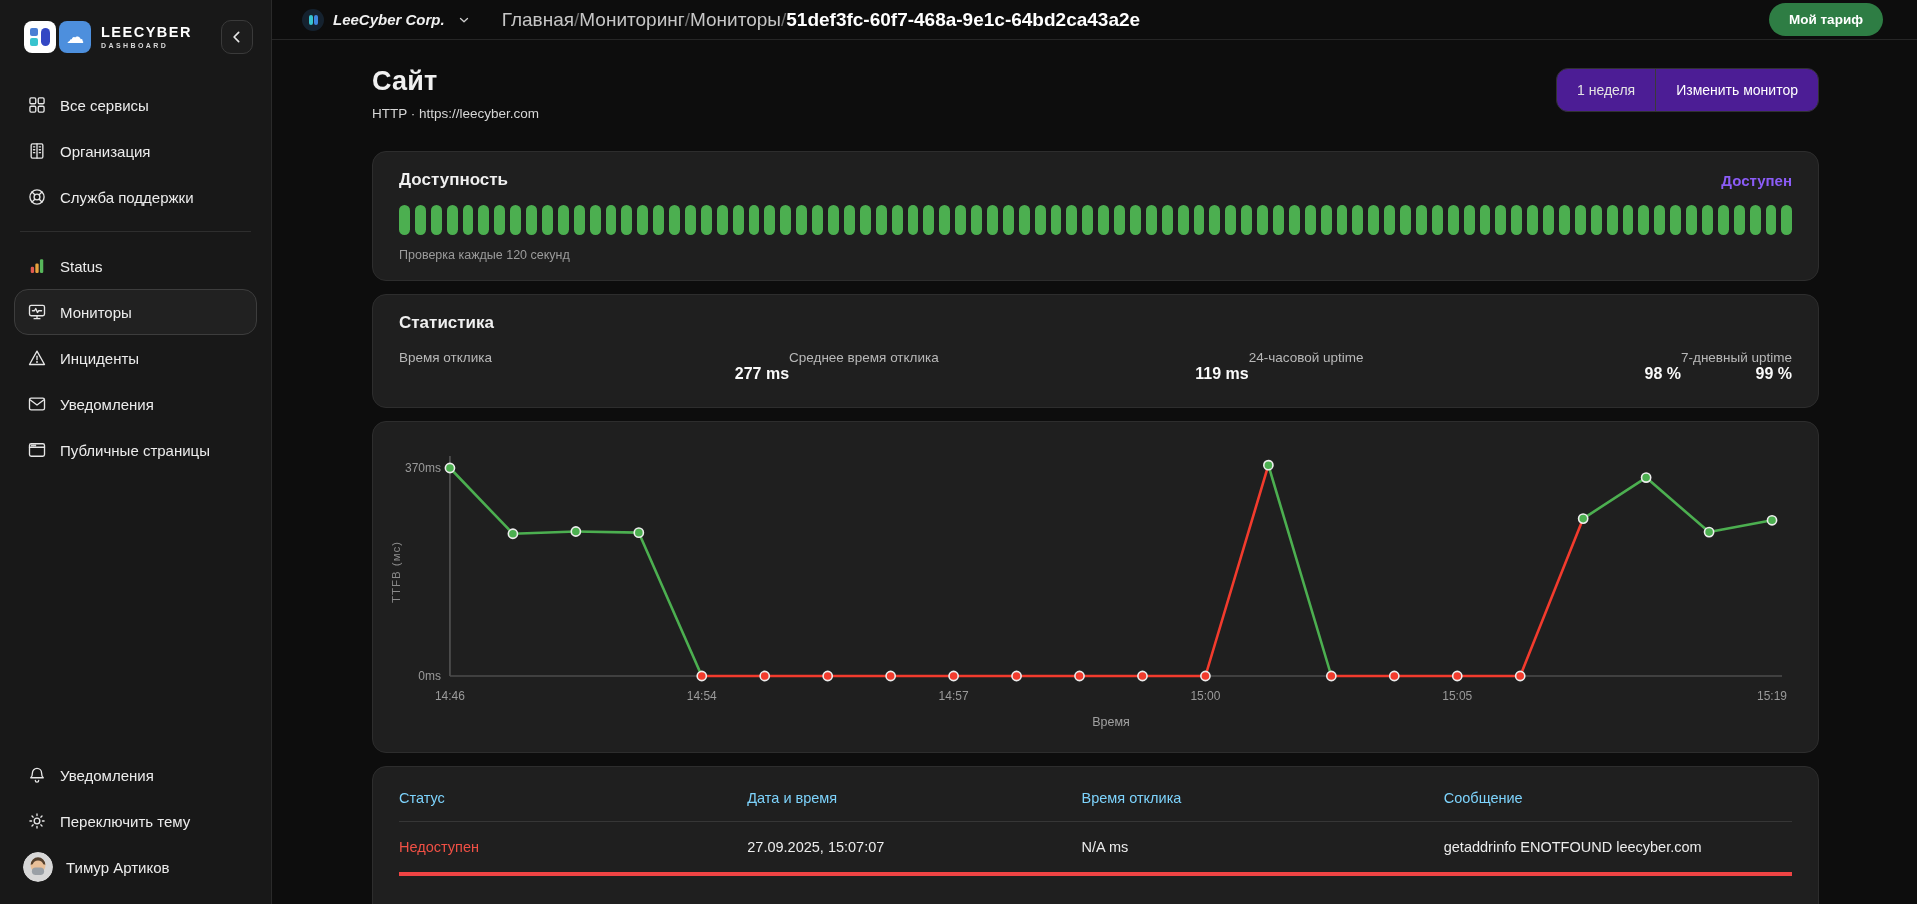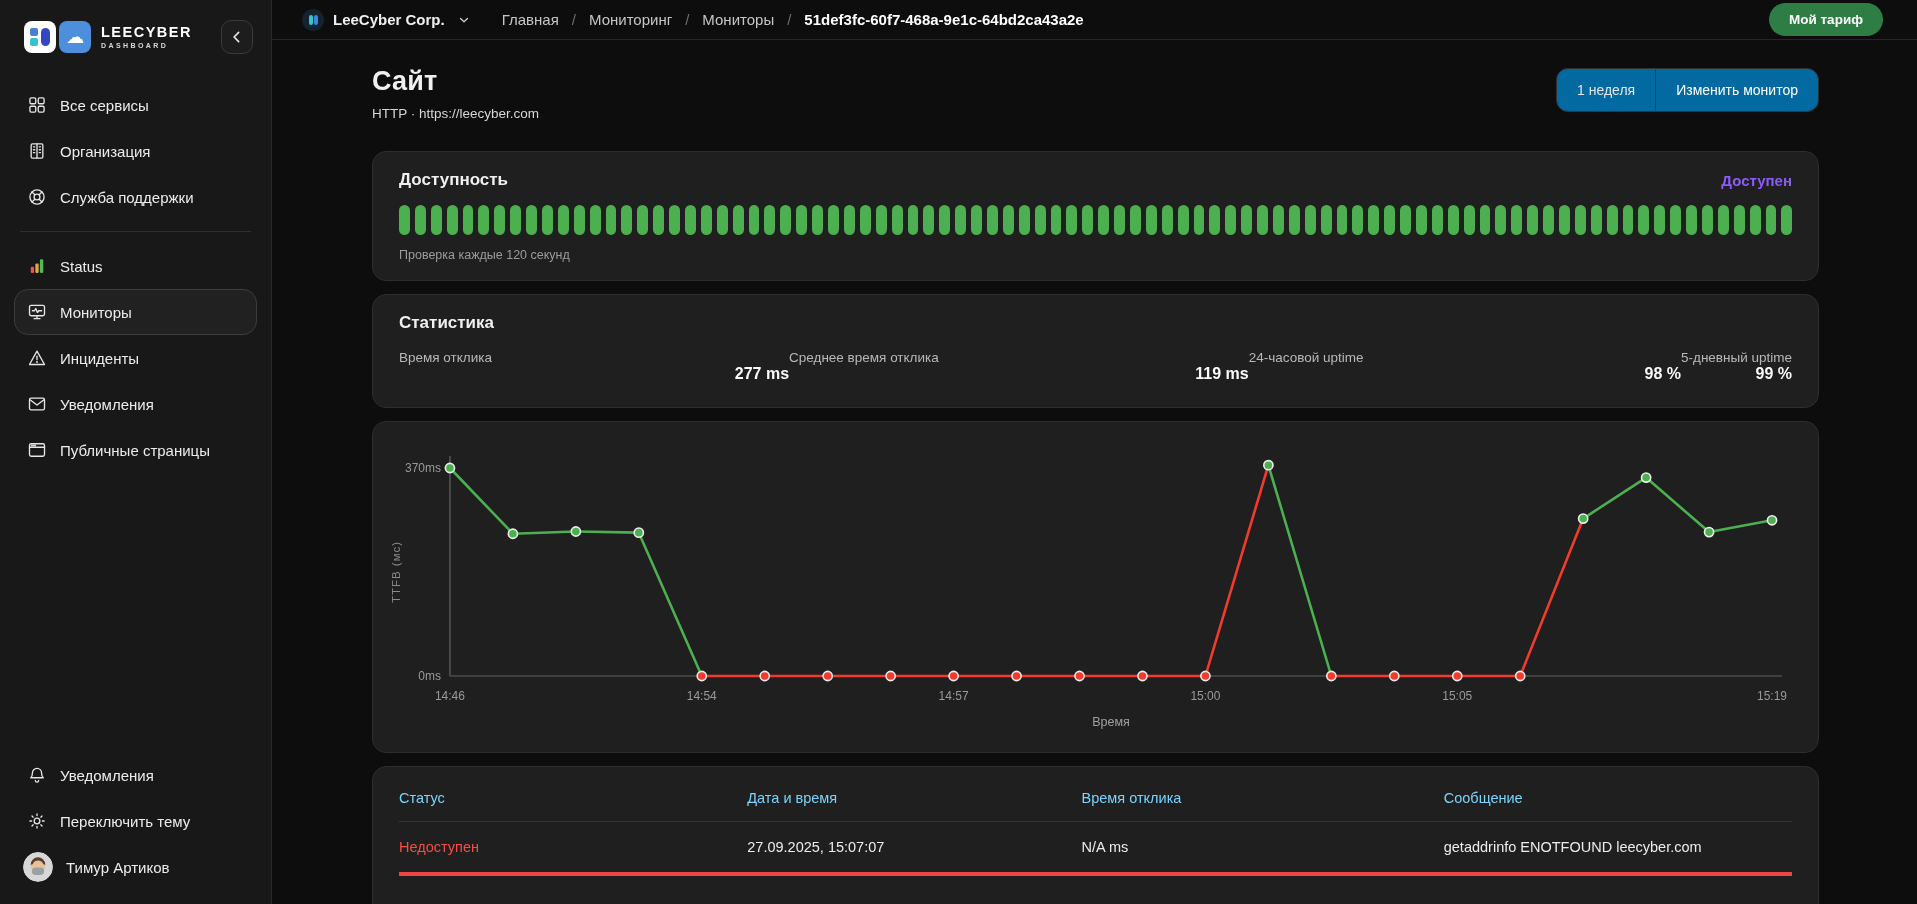--- a/index.html
+++ b/index.html
@@ -51,7 +51,7 @@
     height:40px; flex:0 0 40px; border-bottom:1px solid #262626;
     display:flex; align-items:center; padding:0 34px 0 30px; gap:28px;
   }
-  .org-switcher { display:flex; align-items:center; gap:9px; font-weight:700; font-size:15px; cursor:pointer; }
+  .org-switcher { display:flex; align-items:center; gap:9px; font-weight:700; font-size:15px; cursor:pointer;font-style:italic; }
   .org-icon { width:22px; height:22px; border-radius:50%; background:#15222f; position:relative; flex:0 0 22px;}
   .org-icon i { position:absolute; top:6px; width:4px; height:10px; border-radius:2px; }
   .org-icon .b1 { left:7px; background:#37c3ce; }

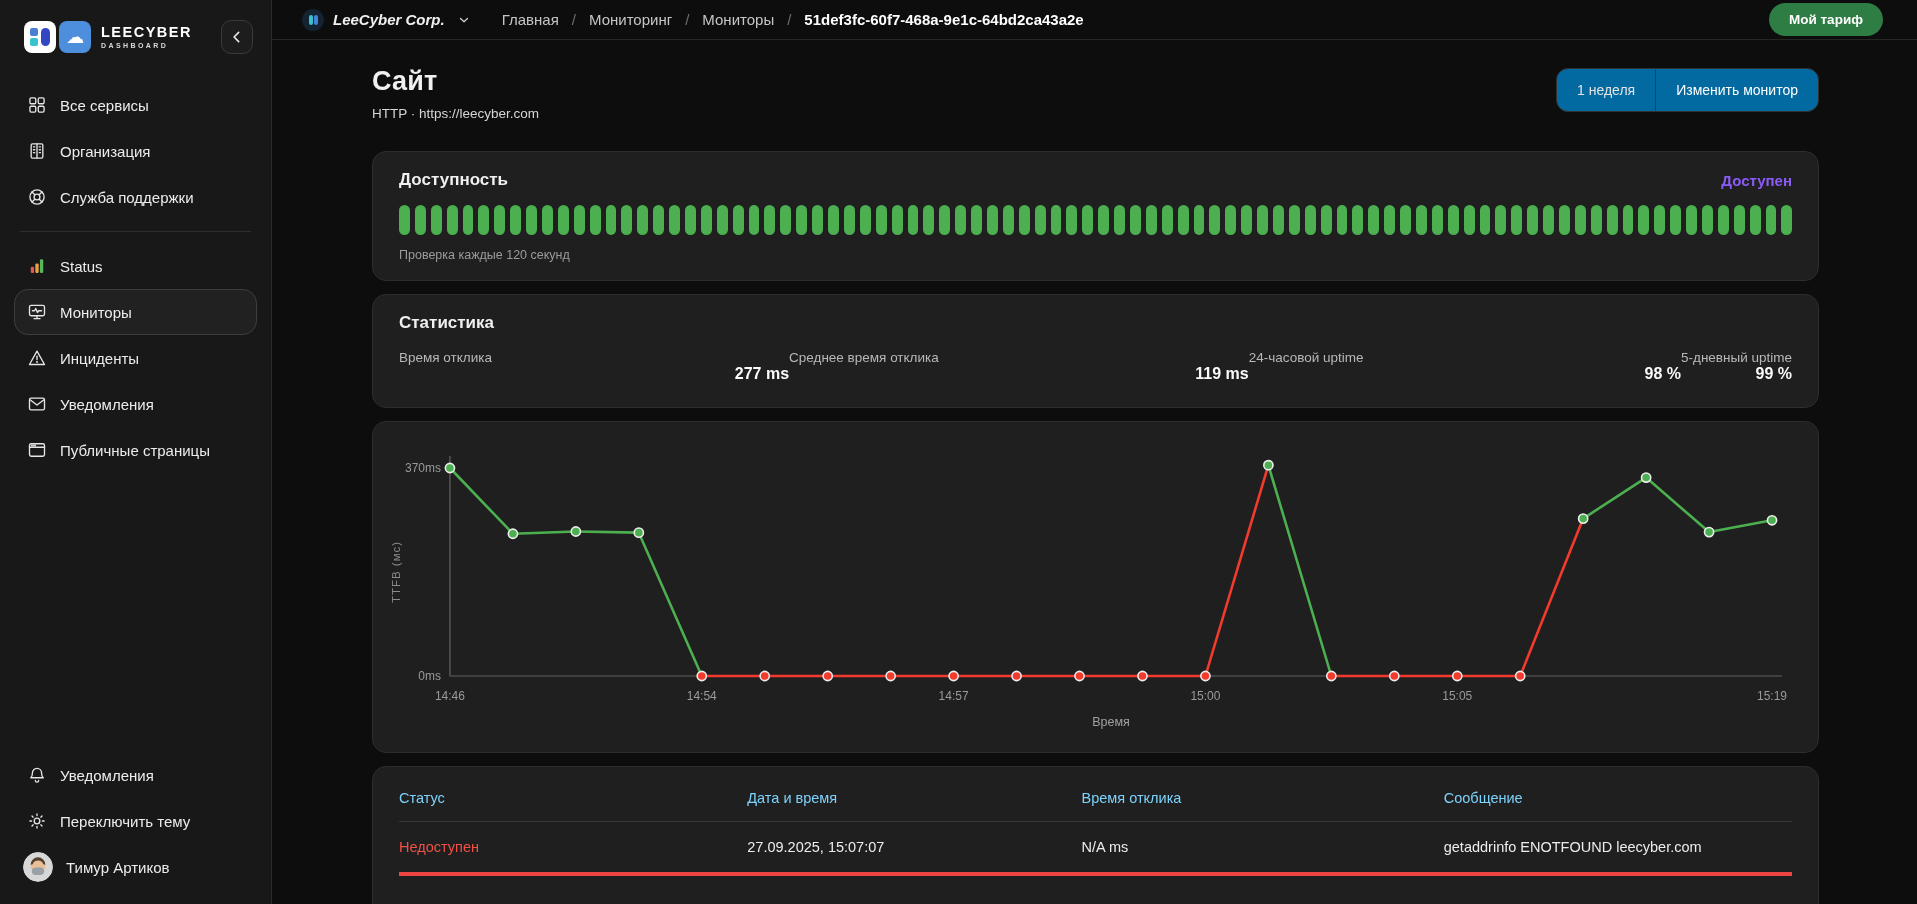--- a/index.html
+++ b/index.html
@@ -57,7 +57,7 @@
   .org-icon .b1 { left:7px; background:#37c3ce; }
   .org-icon .b2 { left:12px; background:#3f86e0; }
   .chev { width:14px; height:14px; color:#cfcfcf; }
-  .breadcrumbs { display:flex; align-items:center; gap:13px; font-size:15px; color:#c6c6c6; }
+  .breadcrumbs { display:flex; align-items:center; font-size:19px; color:#c6c6c6; }
   .breadcrumbs .sep { color:#6e6e6e; }
   .breadcrumbs .crumb-last { color:#ffffff; font-weight:700; }
   .plan-btn {

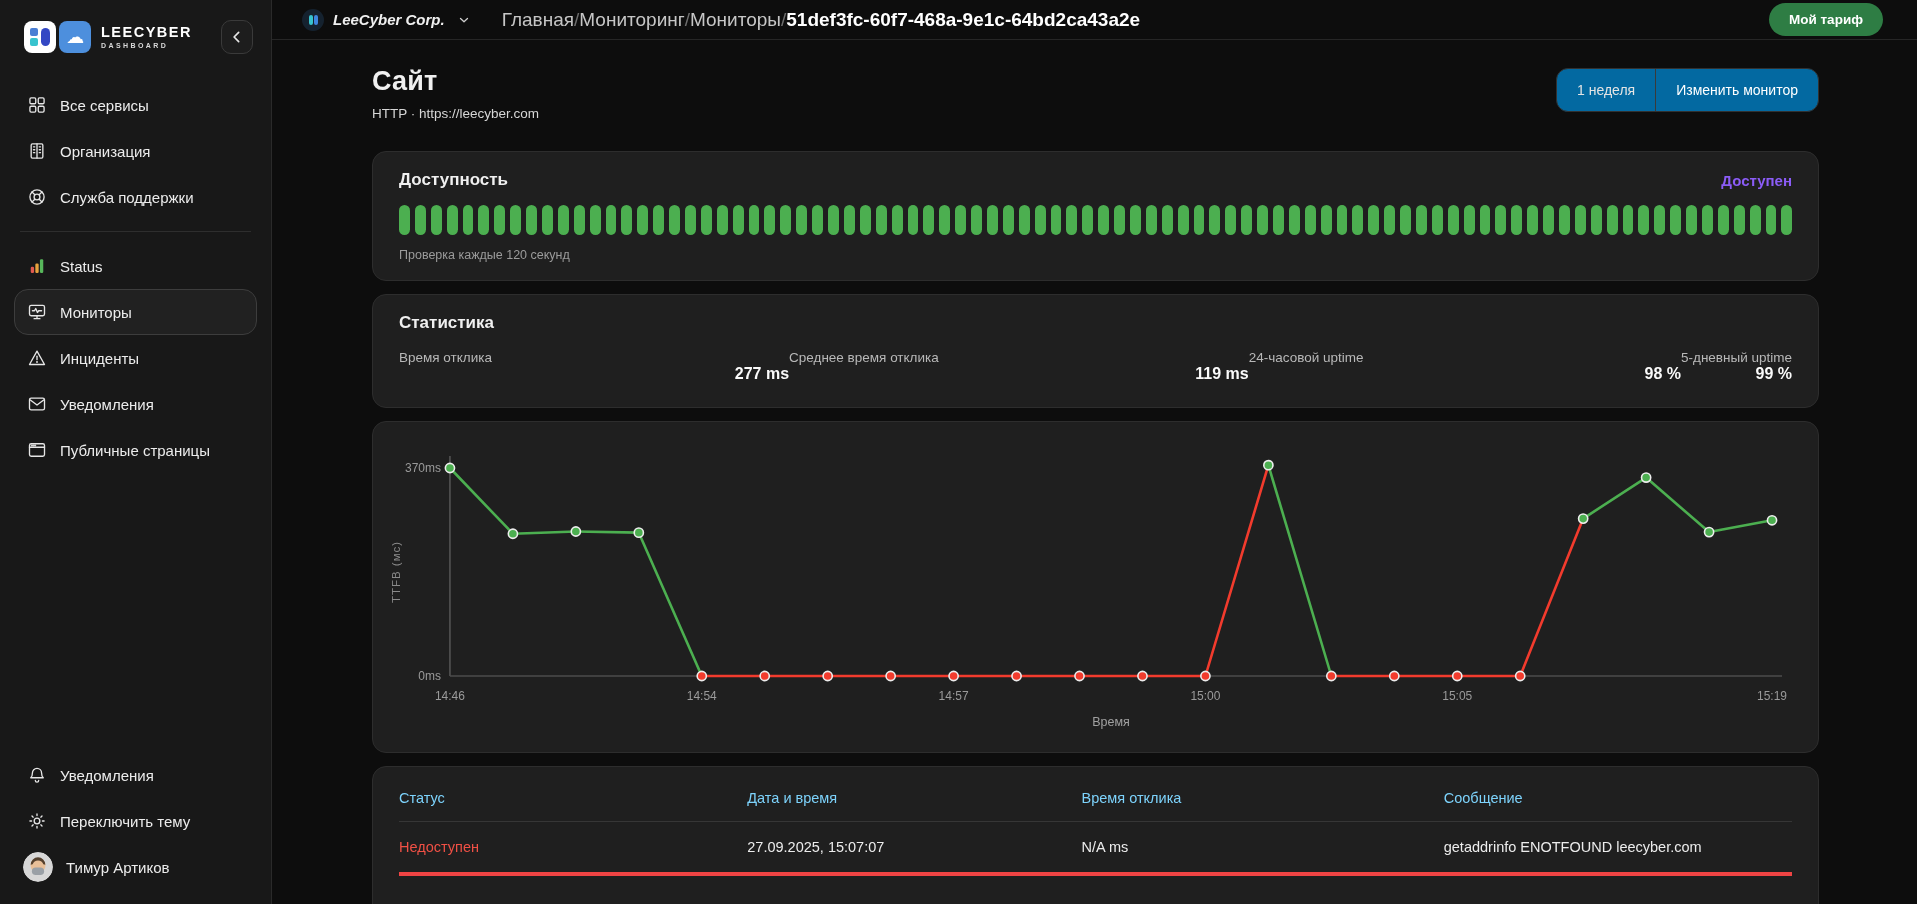--- a/index.html
+++ b/index.html
@@ -71,7 +71,7 @@
   .page-title { font-size:27px; font-weight:800; letter-spacing:.2px; }
   .page-sub { margin-top:9px; font-size:13.5px; color:#d6d6d6; }
   .btn-group {
-    display:flex; align-items:center; background:#0369a1;
+    display:flex; align-items:center; background:#4c1d95;
     border:1px solid #313131; border-radius:12px; height:44px; margin-top:2px; overflow:hidden;
   }
   .btn-group button {

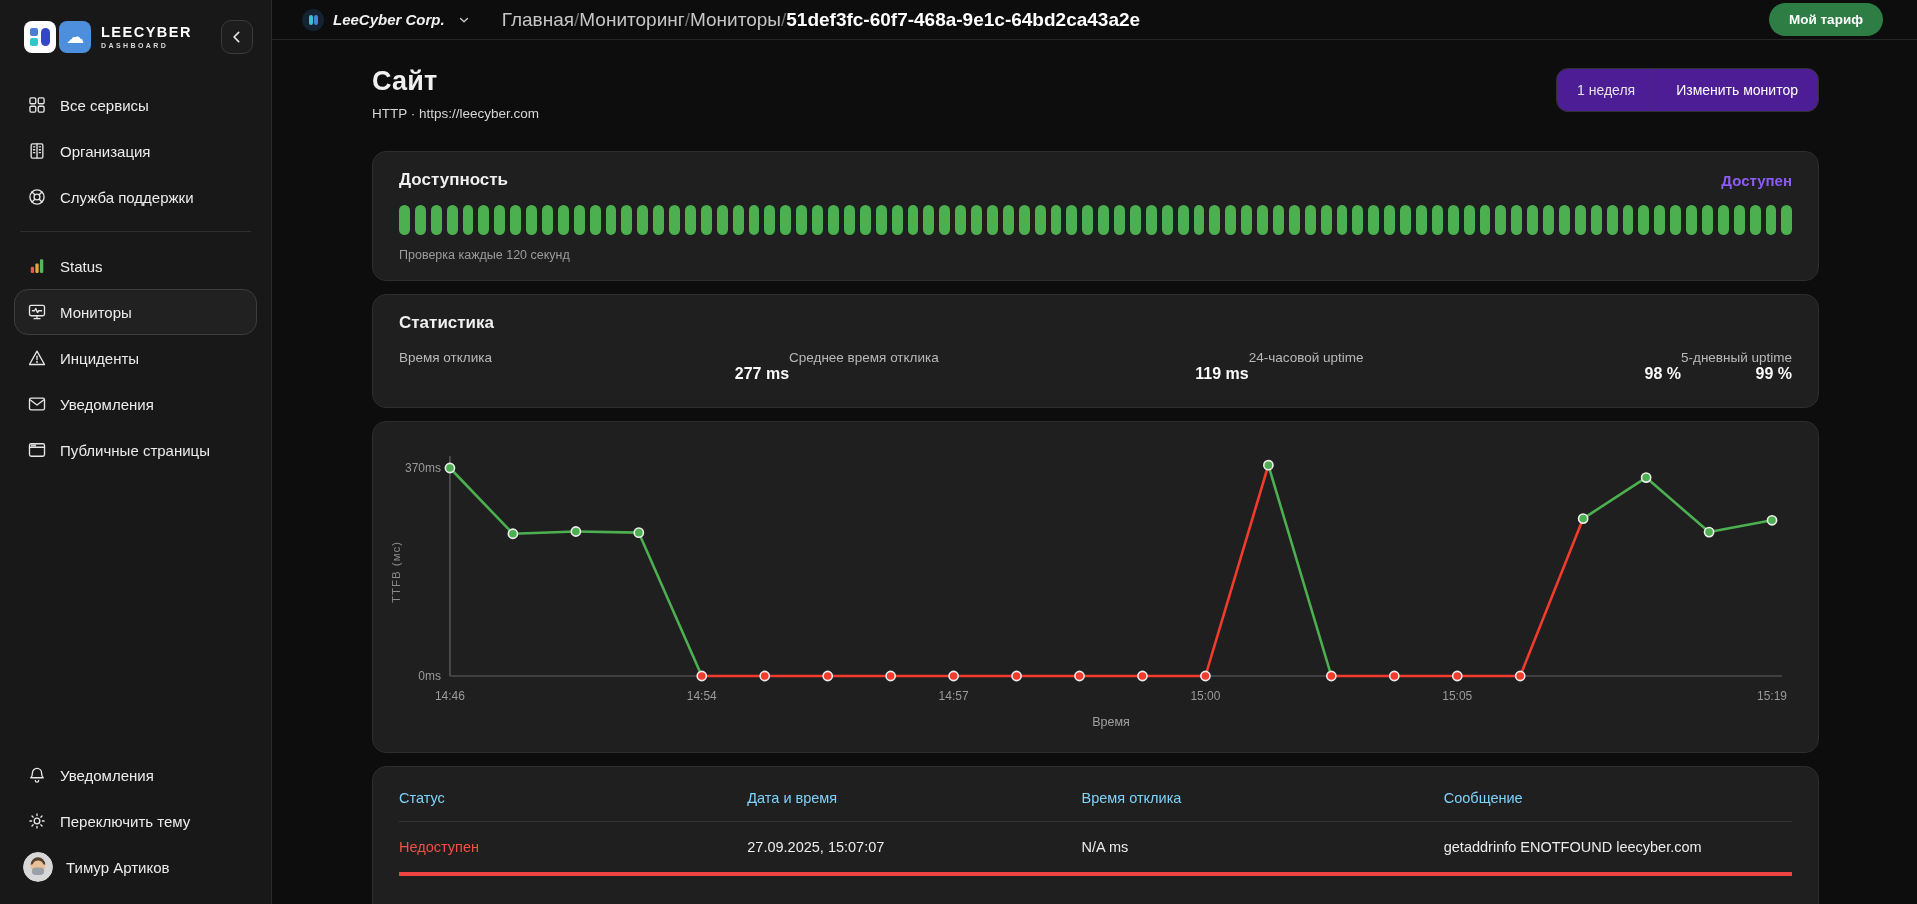--- a/index.html
+++ b/index.html
@@ -422,7 +422,7 @@
               <div class="stat-value">98 %</div>
             </div>
             <div class="stat">
-              <div class="stat-label">5-дневный uptime</div>
+              <div class="stat-label">7-дневный uptime</div>
               <div class="stat-value">99 %</div>
             </div>
           </div>

